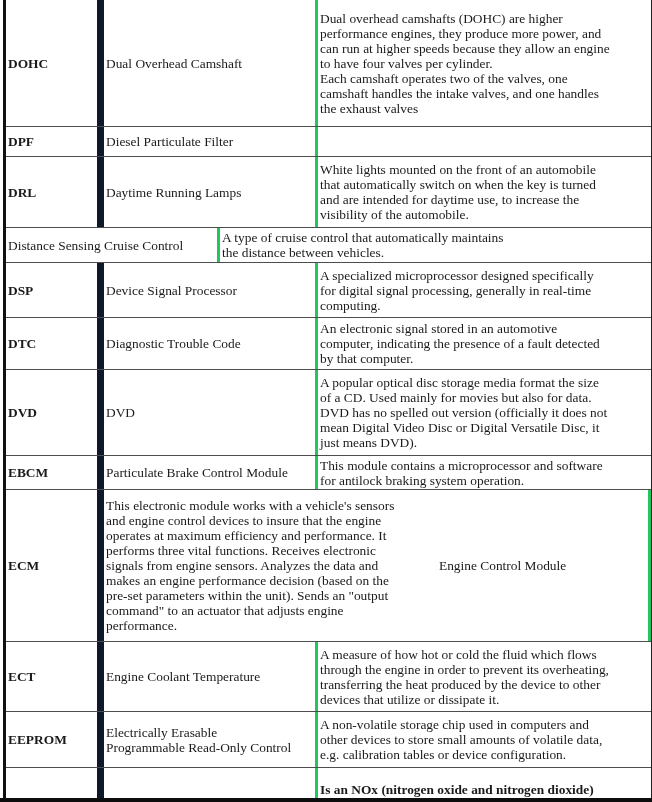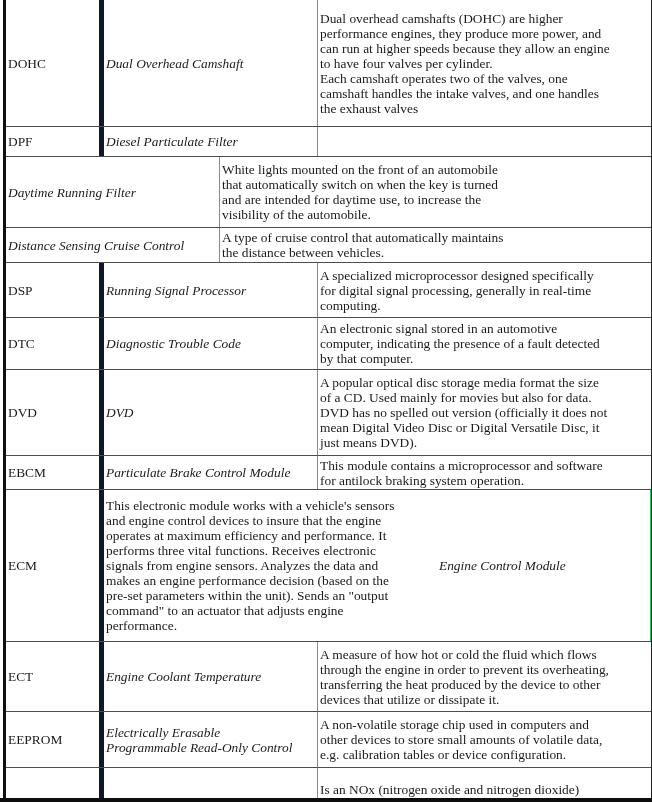--- a/index.html
+++ b/index.html
@@ -46,7 +46,8 @@
   .c1 {
     width: 98px;
     flex: 0 0 98px;
-    border-right: 5px solid #0f172a;
+    border-right: 7px solid #0f172a;
+    font-weight: bold;
   }
   .c2 {
     width: 214px;

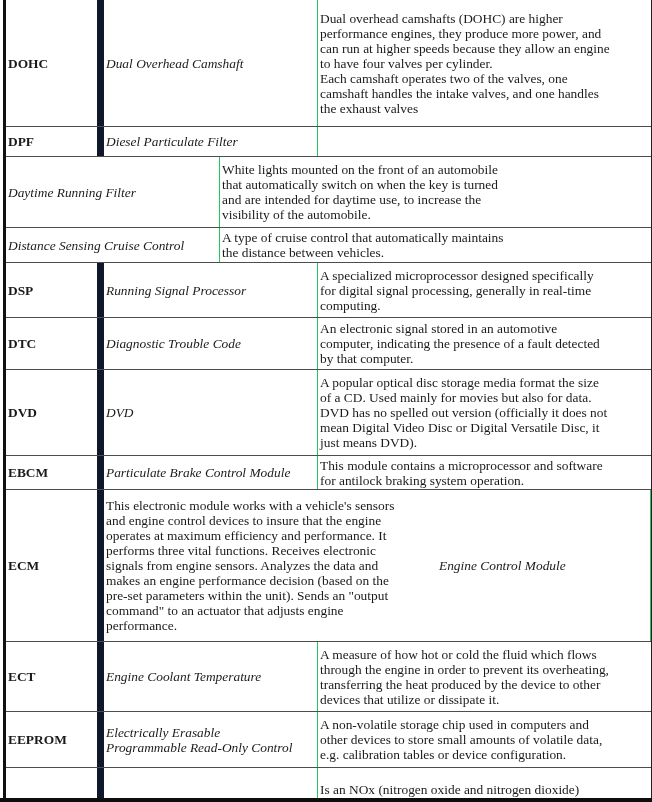--- a/index.html
+++ b/index.html
@@ -52,8 +52,7 @@
   .c2 {
     width: 214px;
     flex: 0 0 214px;
-    border-right: 1px solid #22c55e;
-    font-style: italic;
+    border-right: 3px solid #22c55e;
   }
   .c3 {
     flex: 1 1 auto;

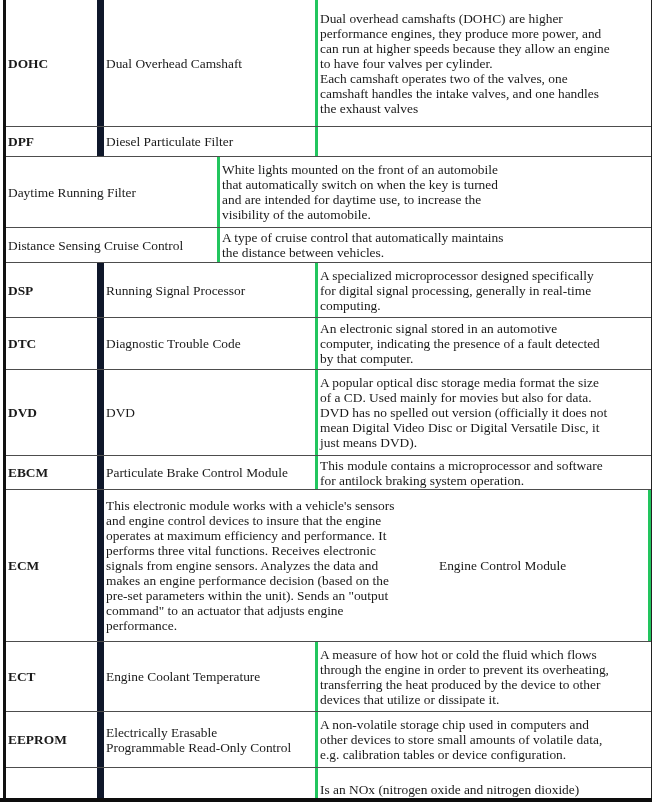--- a/index.html
+++ b/index.html
@@ -93,6 +93,7 @@
   </div>
 
   <div class="row" style="height:71px">
+    <div class="cell c1">DRL</div>
     <div class="cell c2">Daytime Running Filter</div>
     <div class="cell c3">White lights mounted on the front of an automobile
 that automatically switch on when the key is turned

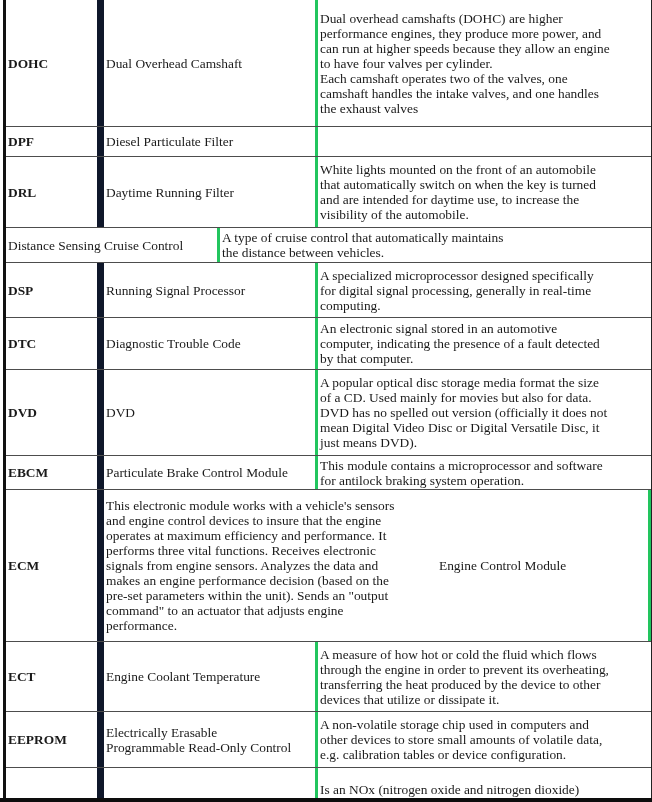--- a/index.html
+++ b/index.html
@@ -94,7 +94,7 @@
 
   <div class="row" style="height:71px">
     <div class="cell c1">DRL</div>
-    <div class="cell c2">Daytime Running Filter</div>
+    <div class="cell c2">Daytime Running Lamps</div>
     <div class="cell c3">White lights mounted on the front of an automobile
 that automatically switch on when the key is turned
 and are intended for daytime use, to increase the

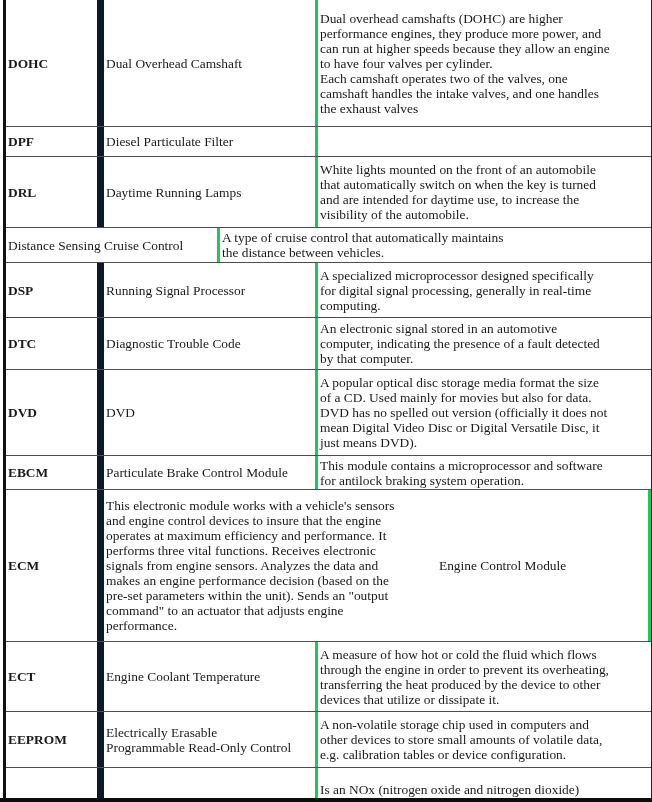--- a/index.html
+++ b/index.html
@@ -109,7 +109,7 @@
 
   <div class="row" style="height:55px">
     <div class="cell c1">DSP</div>
-    <div class="cell c2">Running Signal Processor</div>
+    <div class="cell c2">Device Signal Processor</div>
     <div class="cell c3">A specialized microprocessor designed specifically
 for digital signal processing, generally in real-time
 computing.</div>

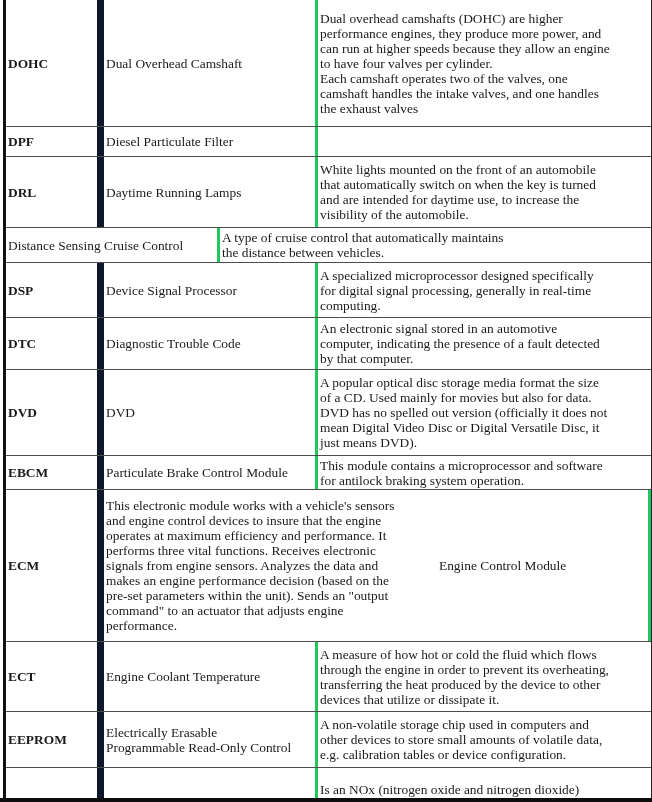--- a/index.html
+++ b/index.html
@@ -60,6 +60,7 @@
   .vbottom {
     align-items: flex-end;
     padding-bottom: 1px;
+    font-weight: bold;
   }
   .bottom-edge {
     position: absolute;

